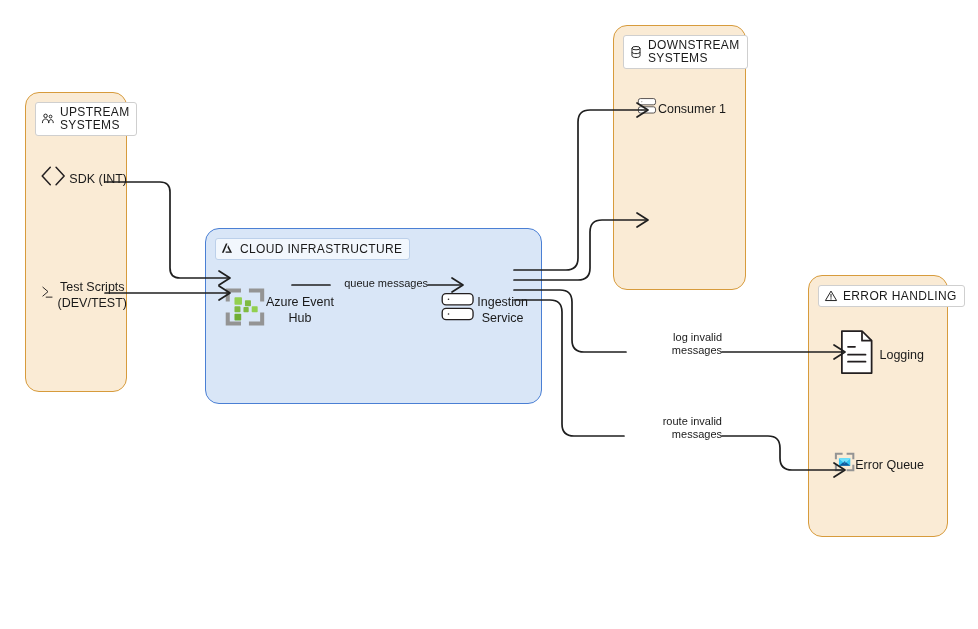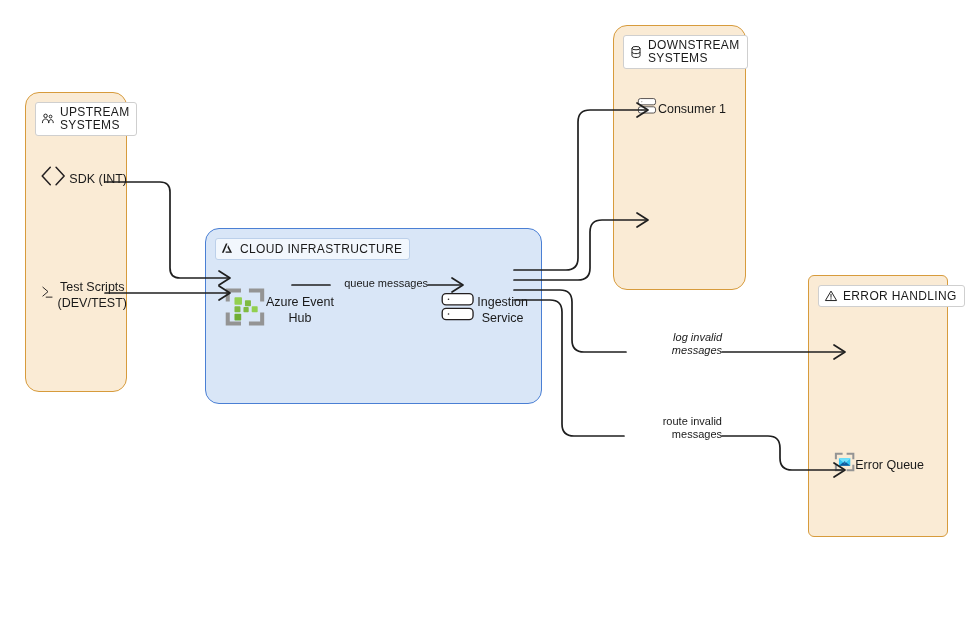--- a/index.html
+++ b/index.html
@@ -228,7 +228,7 @@
 
   </div>
 
-  <div class="group tan" style="left:808px; top:275px; width:140px; height:262px;border-radius:6px;">
+  <div class="group tan" style="left:808px; top:275px; width:140px; height:262px;">
     <div class="group-badge">
       <svg class="badge-ico" viewBox="0 0 16 16">
         <path d="M8 2.4 L14.4 13.2 L1.6 13.2 Z" fill="none" stroke="#1a1a1a" stroke-width="1.1" stroke-linejoin="round"></path>

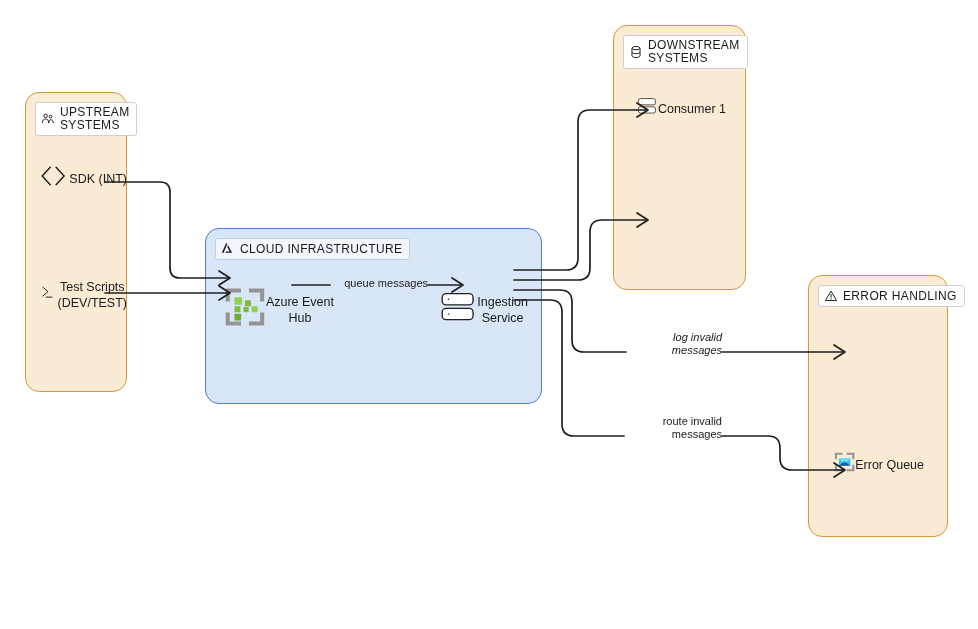--- a/index.html
+++ b/index.html
@@ -305,7 +305,7 @@
     <span class="ln">queue messages</span>
   </div>
 
-  <div class="edge-label" style="left:626px; top:331px; width:96px;font-style:italic;">
+  <div class="edge-label" style="left:626px; top:331px; width:96px;">
     <span class="ln">log invalid</span>
     <span class="ln">messages</span>
   </div>

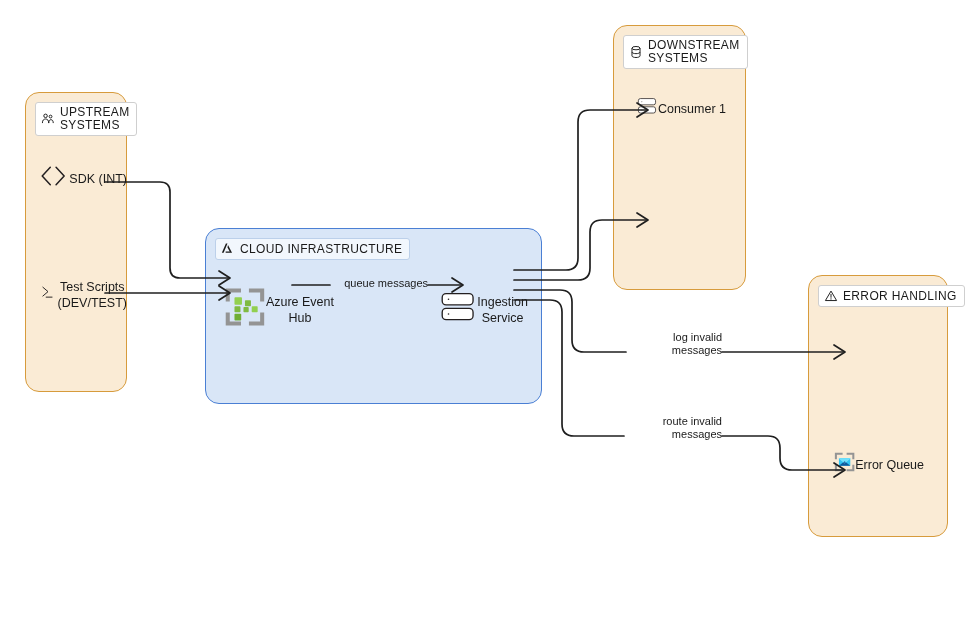--- a/index.html
+++ b/index.html
@@ -240,6 +240,18 @@
       </span>
     </div>
 
+    <div class="node" style="left:25px; top:48px; width:90px;">
+      <svg class="node-ico" width="52" height="56" viewBox="0 0 52 56">
+        <path d="M9 4 L32 4 L43 15 L43 52 L9 52 Z" fill="#ffffff" stroke="#231f20" stroke-width="2" stroke-linejoin="round"></path>
+        <path d="M32 4 L32 15 L43 15" fill="none" stroke="#231f20" stroke-width="2" stroke-linejoin="round"></path>
+        <path d="M16 22 L24 22" stroke="#231f20" stroke-width="2" stroke-linecap="round"></path>
+        <path d="M16 31 L36 31" stroke="#231f20" stroke-width="2" stroke-linecap="round"></path>
+        <path d="M16 39 L36 39" stroke="#231f20" stroke-width="2" stroke-linecap="round"></path>
+      </svg>
+      <span class="node-label">
+        <span class="ln">Logging</span>
+      </span>
+    </div>
 
     <div class="node" style="left:25px; top:158px; width:90px;">
       <svg class="node-ico" width="56" height="56" viewBox="0 0 56 56">

